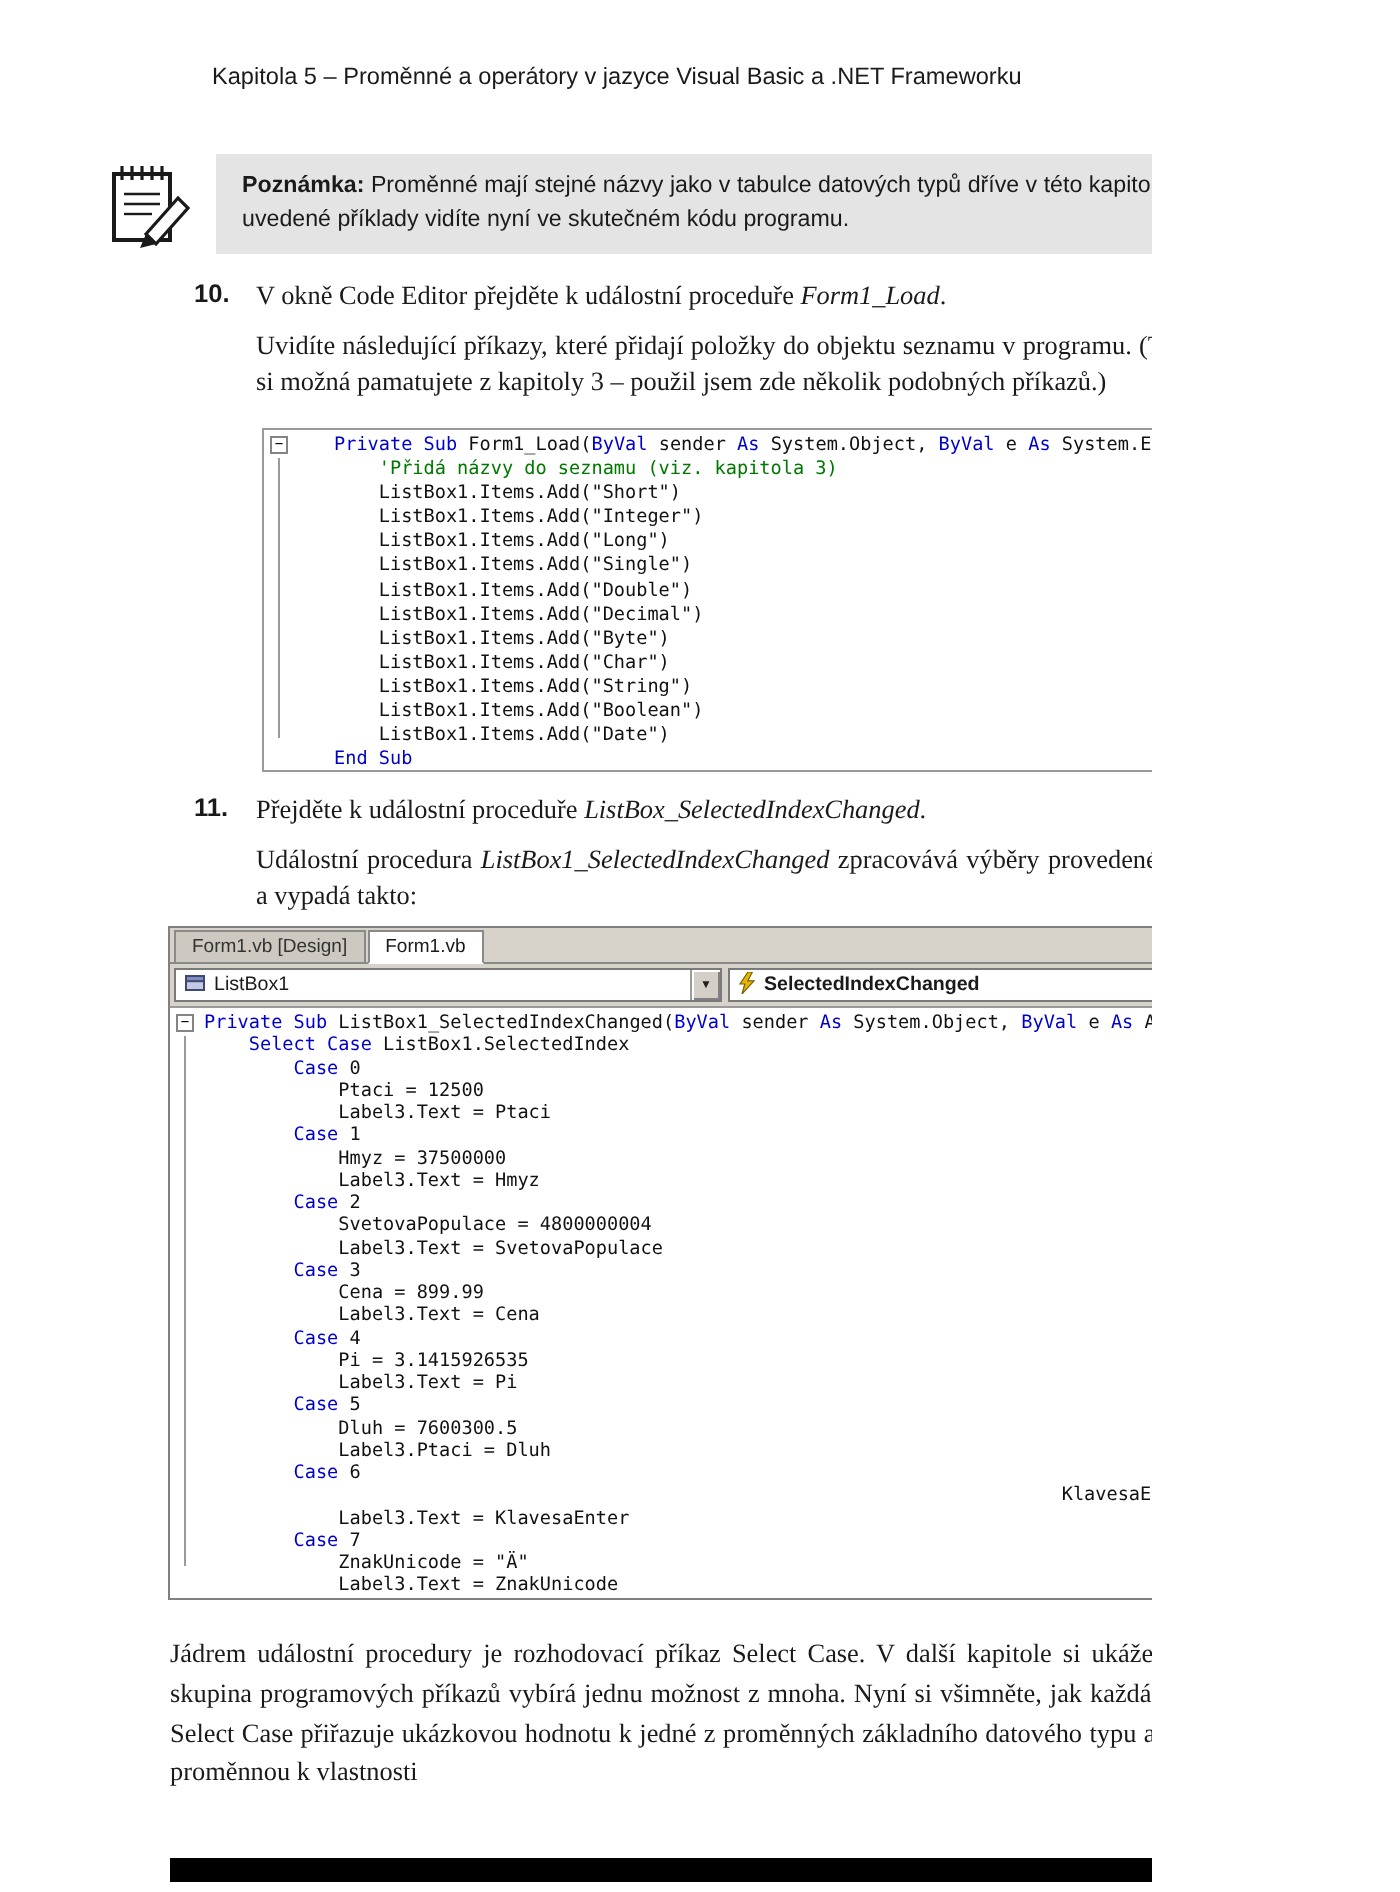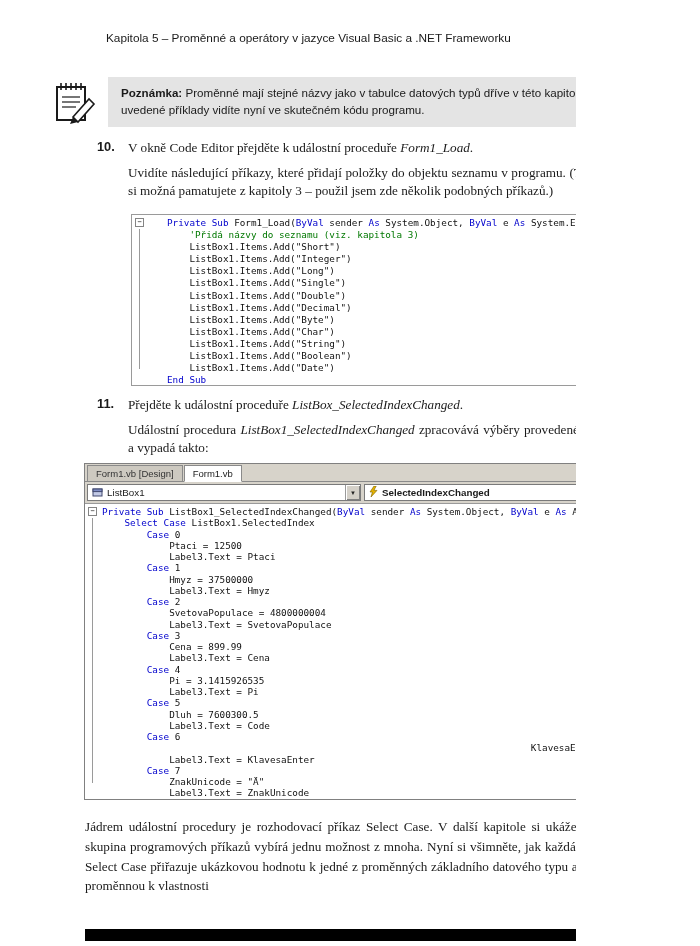--- a/index.html
+++ b/index.html
@@ -232,7 +232,7 @@
           <div class="code-line" style="padding-left: 12ch;"><span class="tok-pl">Label3.Text = Pi</span></div>
           <div class="code-line" style="padding-left: 8ch;"><span class="tok-kw">Case </span><span class="tok-pl">5</span></div>
           <div class="code-line" style="padding-left: 12ch;"><span class="tok-pl">Dluh = 7600300.5</span></div>
-          <div class="code-line" style="padding-left: 12ch;"><span class="tok-pl">Label3.Text = Code</span></div>
+          <div class="code-line" style="padding-left: 12ch;"><span class="tok-pl">Label3.Ptaci = Dluh</span></div>
           <div class="code-line" style="padding-left: 8ch;"><span class="tok-kw">Case </span><span class="tok-pl">6</span></div>
           <div class="code-line" style="padding-left: 12ch; text-align: right;"><span class="tok-pl">KlavesaEnter = 13</span></div>
           <div class="code-line" style="padding-left: 12ch;"><span class="tok-pl">Label3.Text = KlavesaEnter</span></div>

